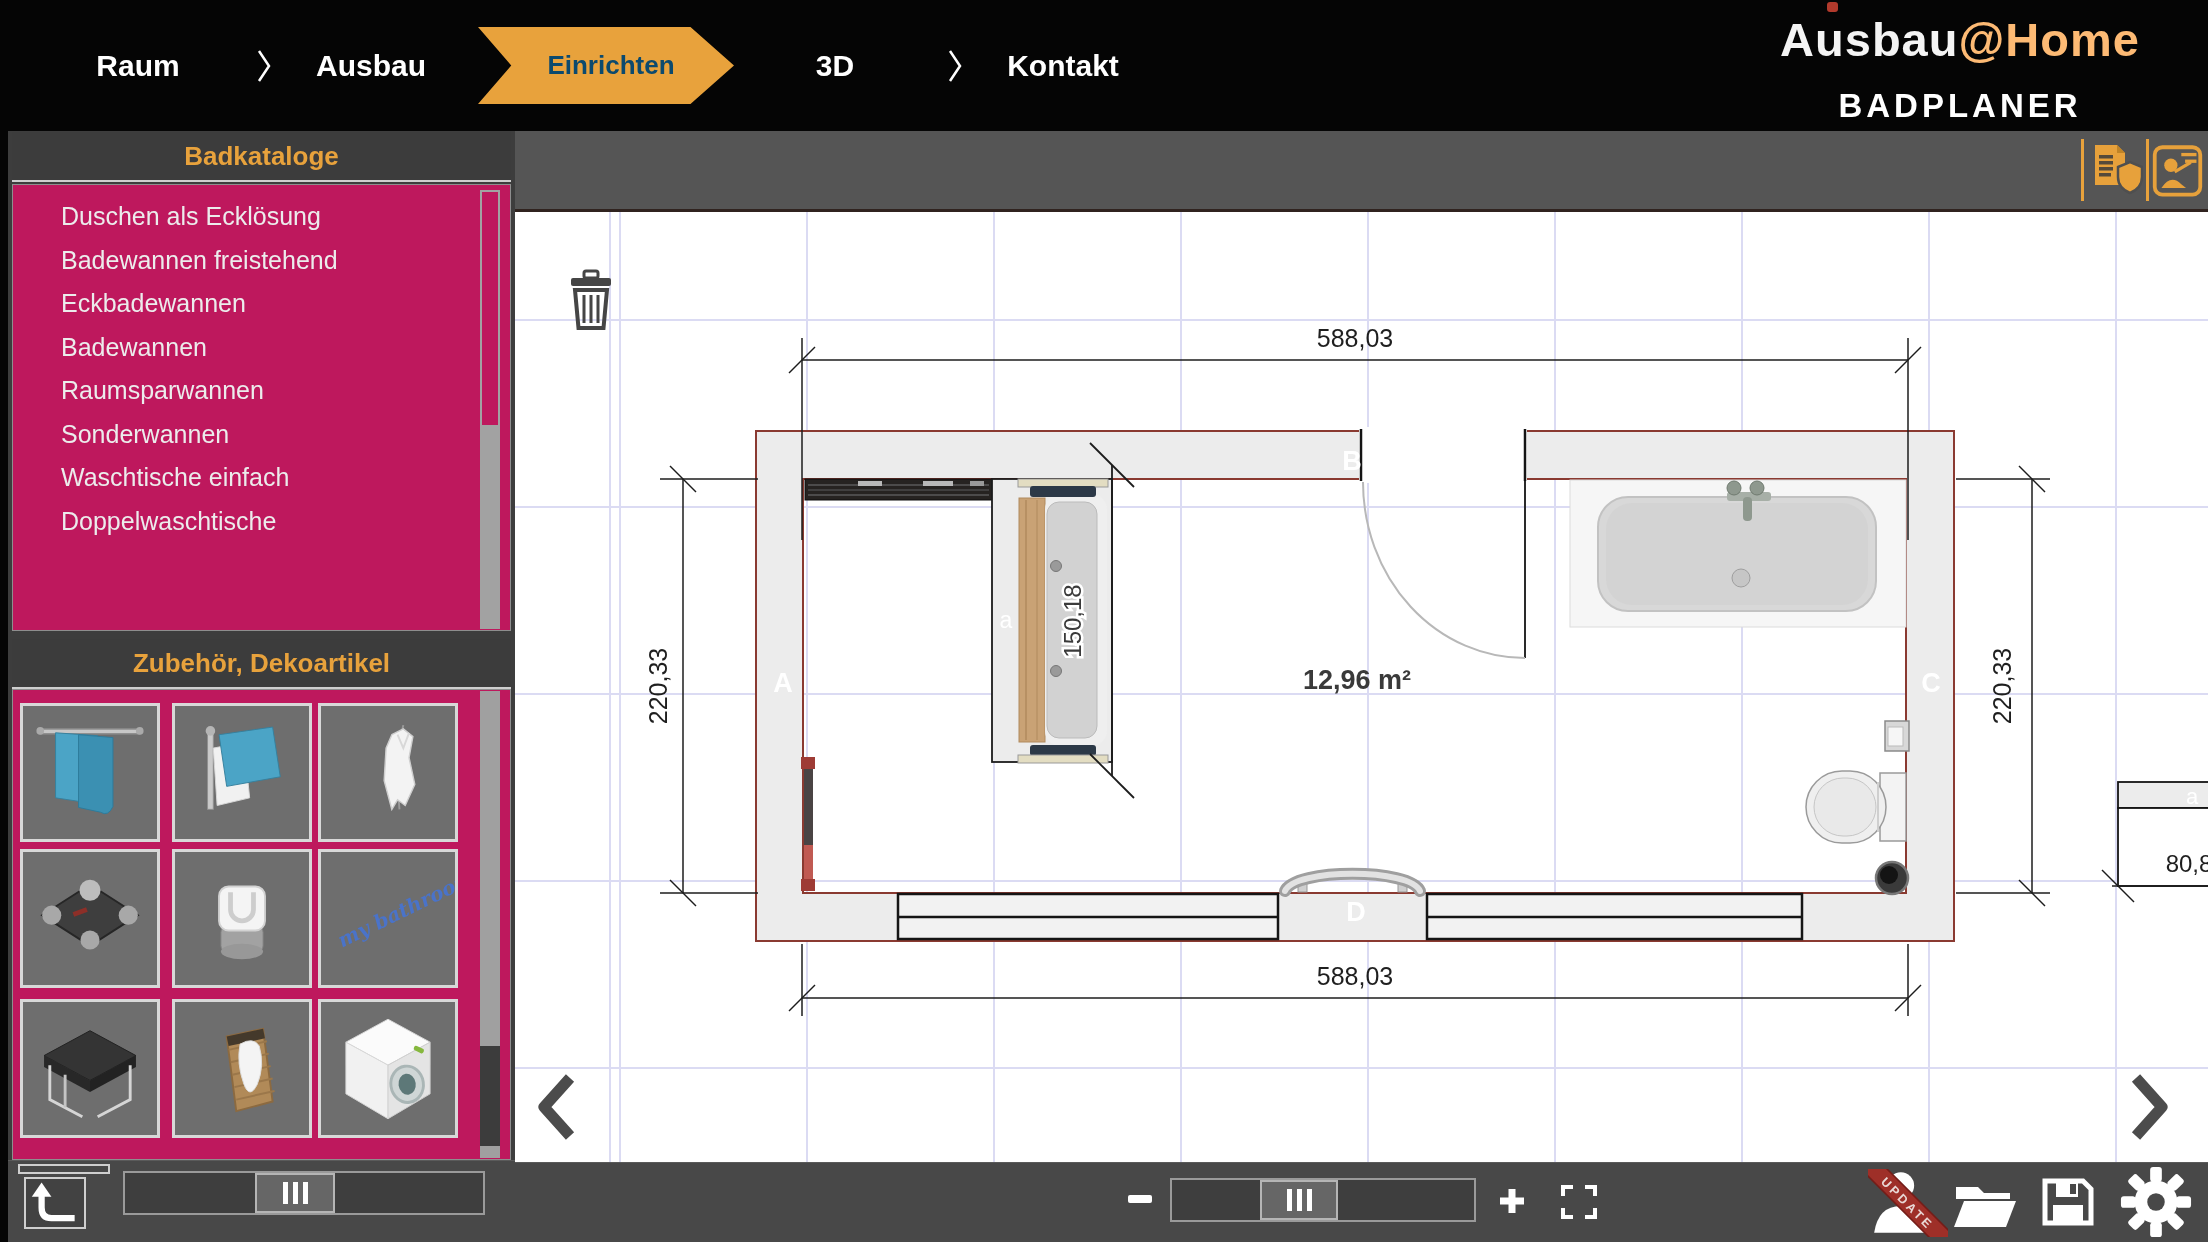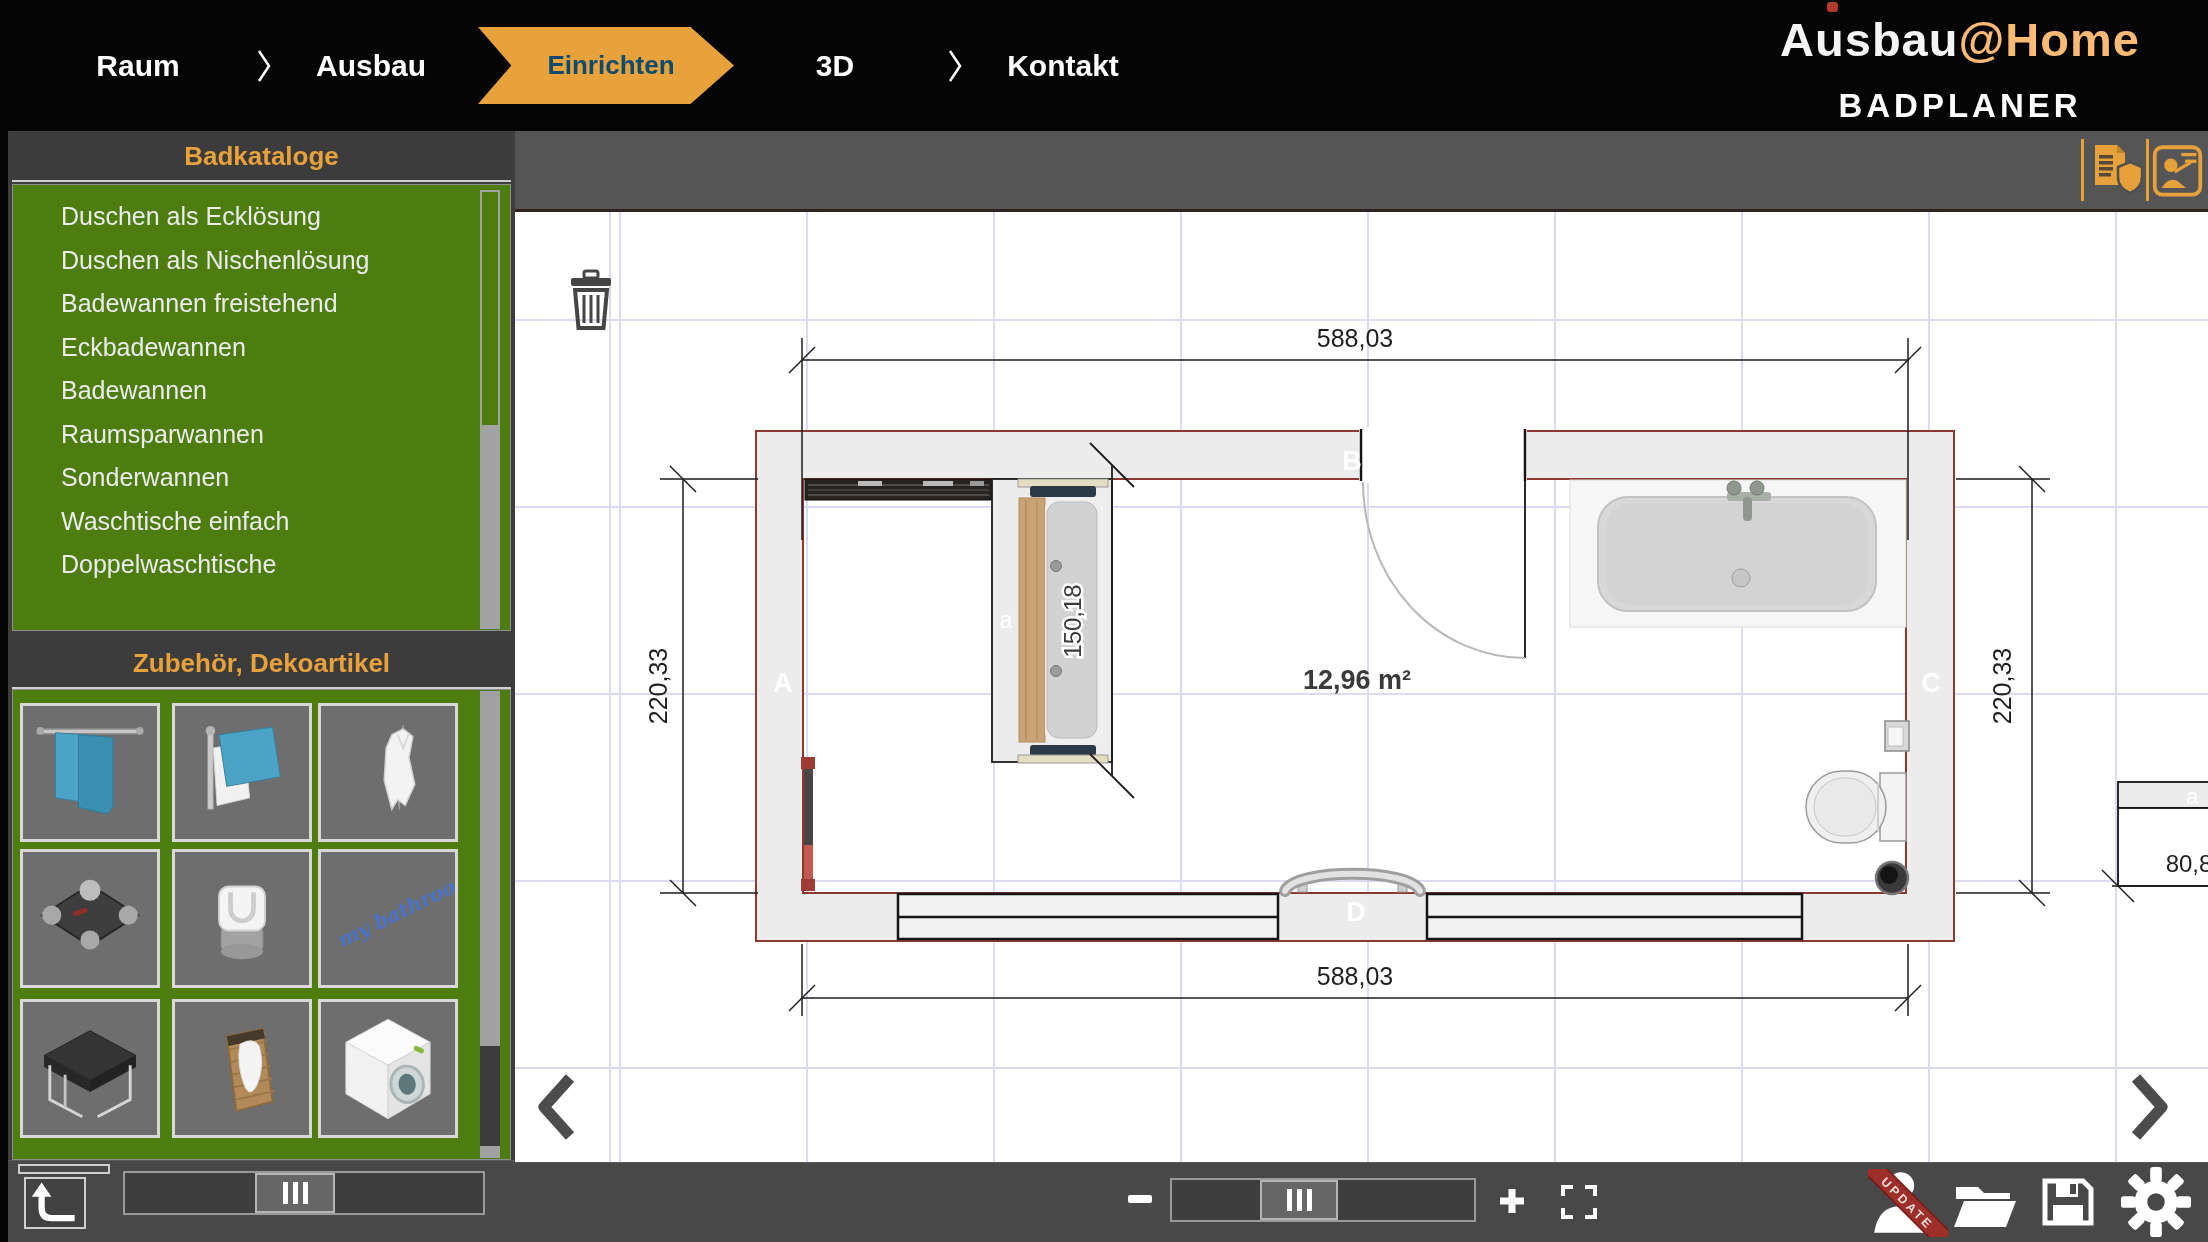--- a/index.html
+++ b/index.html
@@ -24,7 +24,7 @@
   .panel-header{position:absolute;left:4px;width:499px;height:48px;background:#3c3c3c;
                 border-bottom:2px solid #cfcfcf;color:#e8a23c;font-size:26px;font-weight:bold;
                 text-align:center;line-height:48px;}
-  .panel{position:absolute;left:4px;width:499px;background:#4d7c0f;border:1px solid #8e8e8e;box-sizing:border-box;}
+  .panel{position:absolute;left:4px;width:499px;background:#be185d;border:1px solid #8e8e8e;box-sizing:border-box;}
   .cat-list{list-style:none;margin:0;padding:10px 0 0 48px;}
   .cat-list li{color:#ececec;font-size:25px;line-height:43.5px;white-space:nowrap;cursor:pointer;}
   .sb-track{position:absolute;width:20px;border:2px solid #a2a2a2;box-sizing:border-box;}

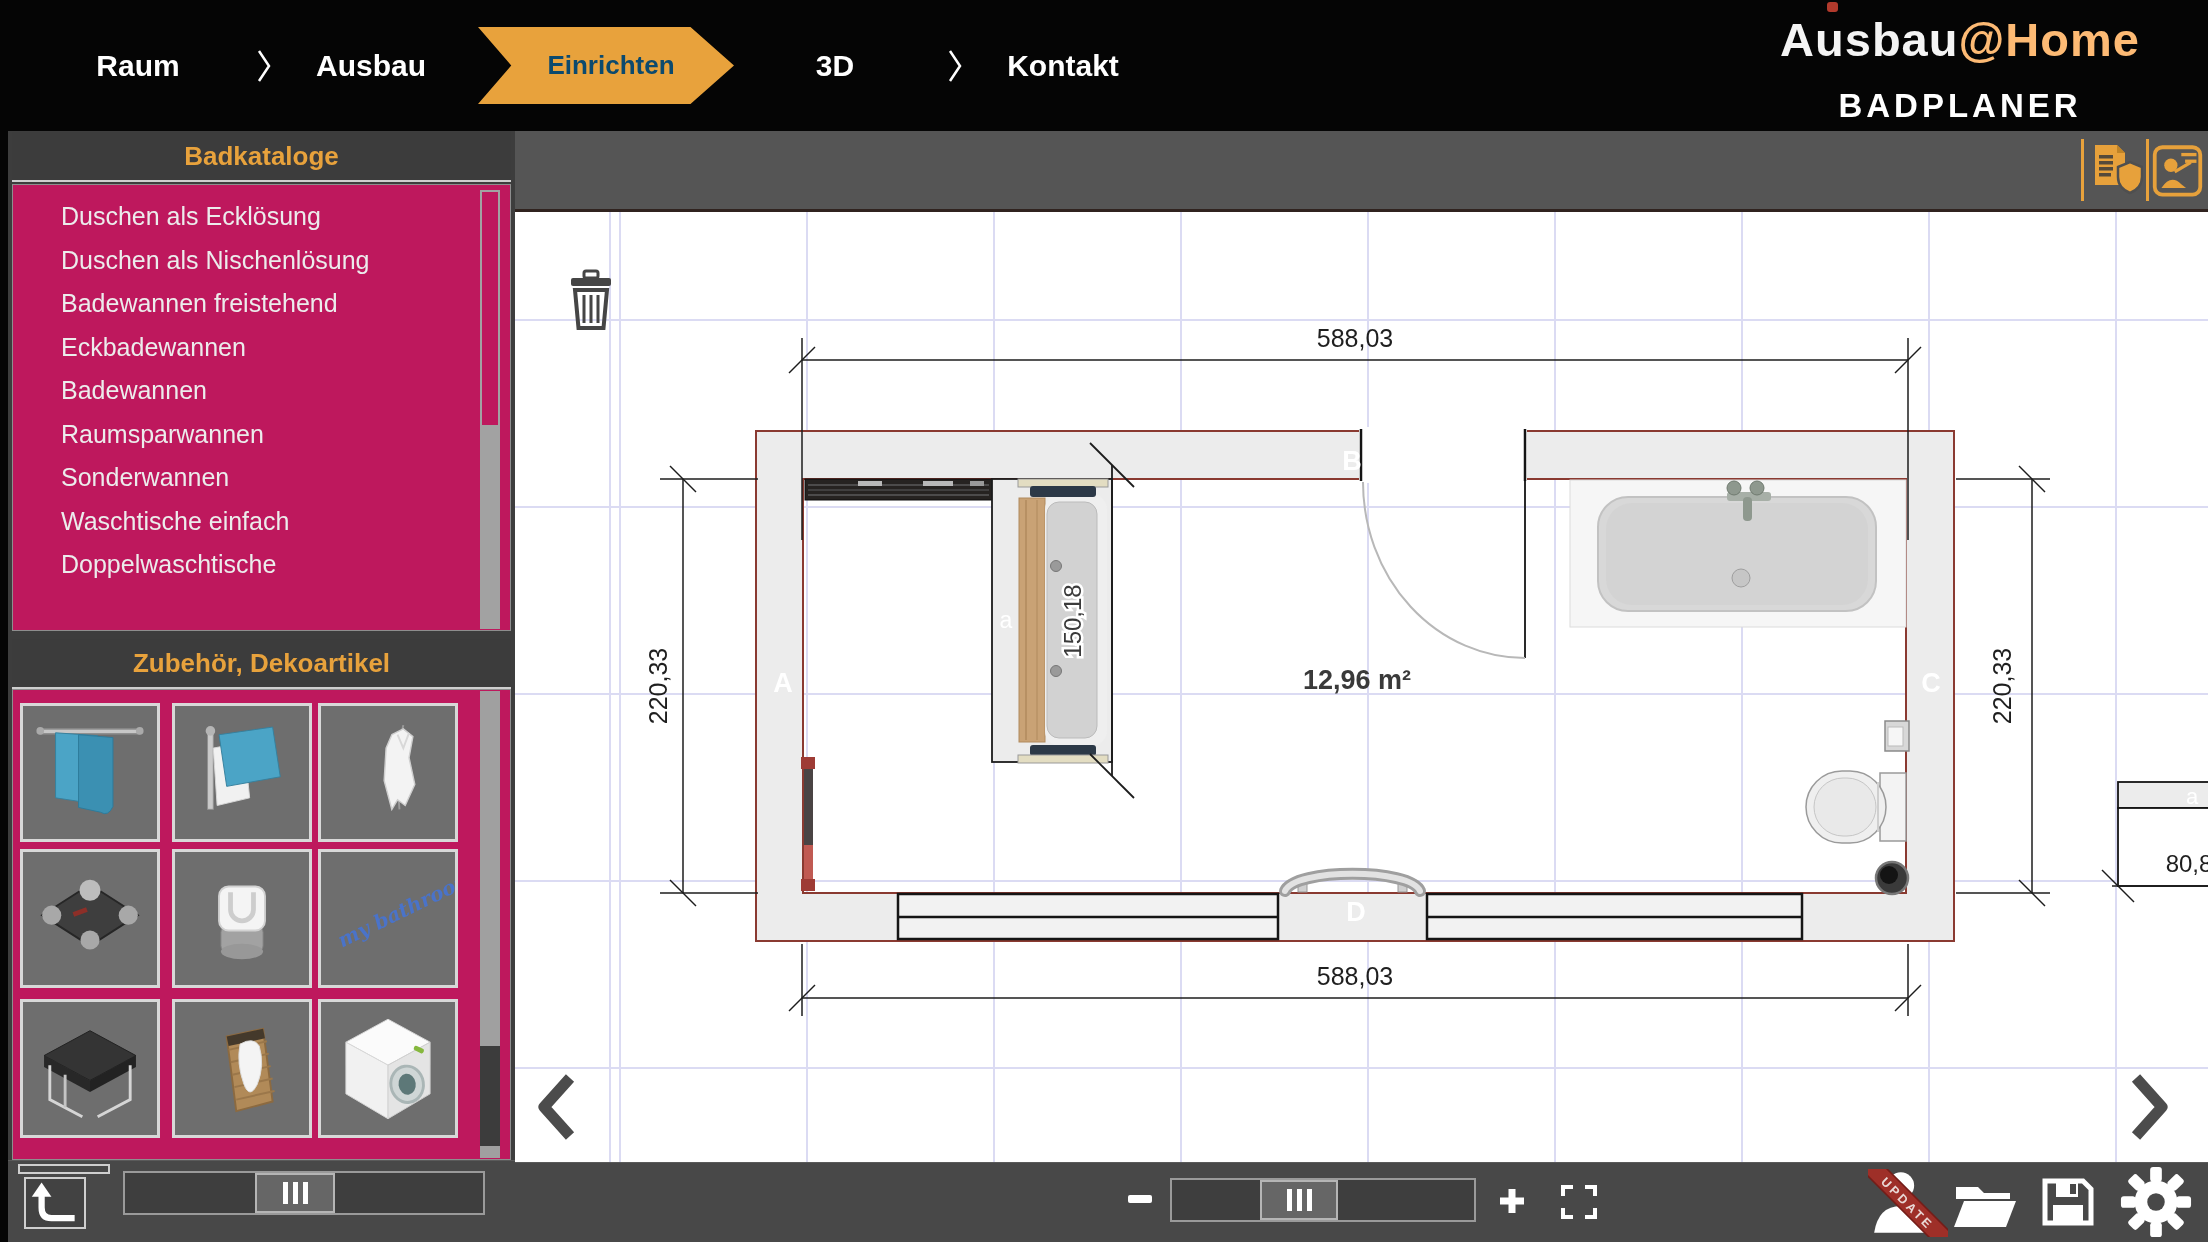--- a/index.html
+++ b/index.html
@@ -87,7 +87,6 @@
   <div class="panel" style="top:53px;height:447px">
     <ul class="cat-list">
       <li>Duschen als Ecklösung</li>
-      <li>Duschen als Nischenlösung</li>
       <li>Badewannen freistehend</li>
       <li>Eckbadewannen</li>
       <li>Badewannen</li>

